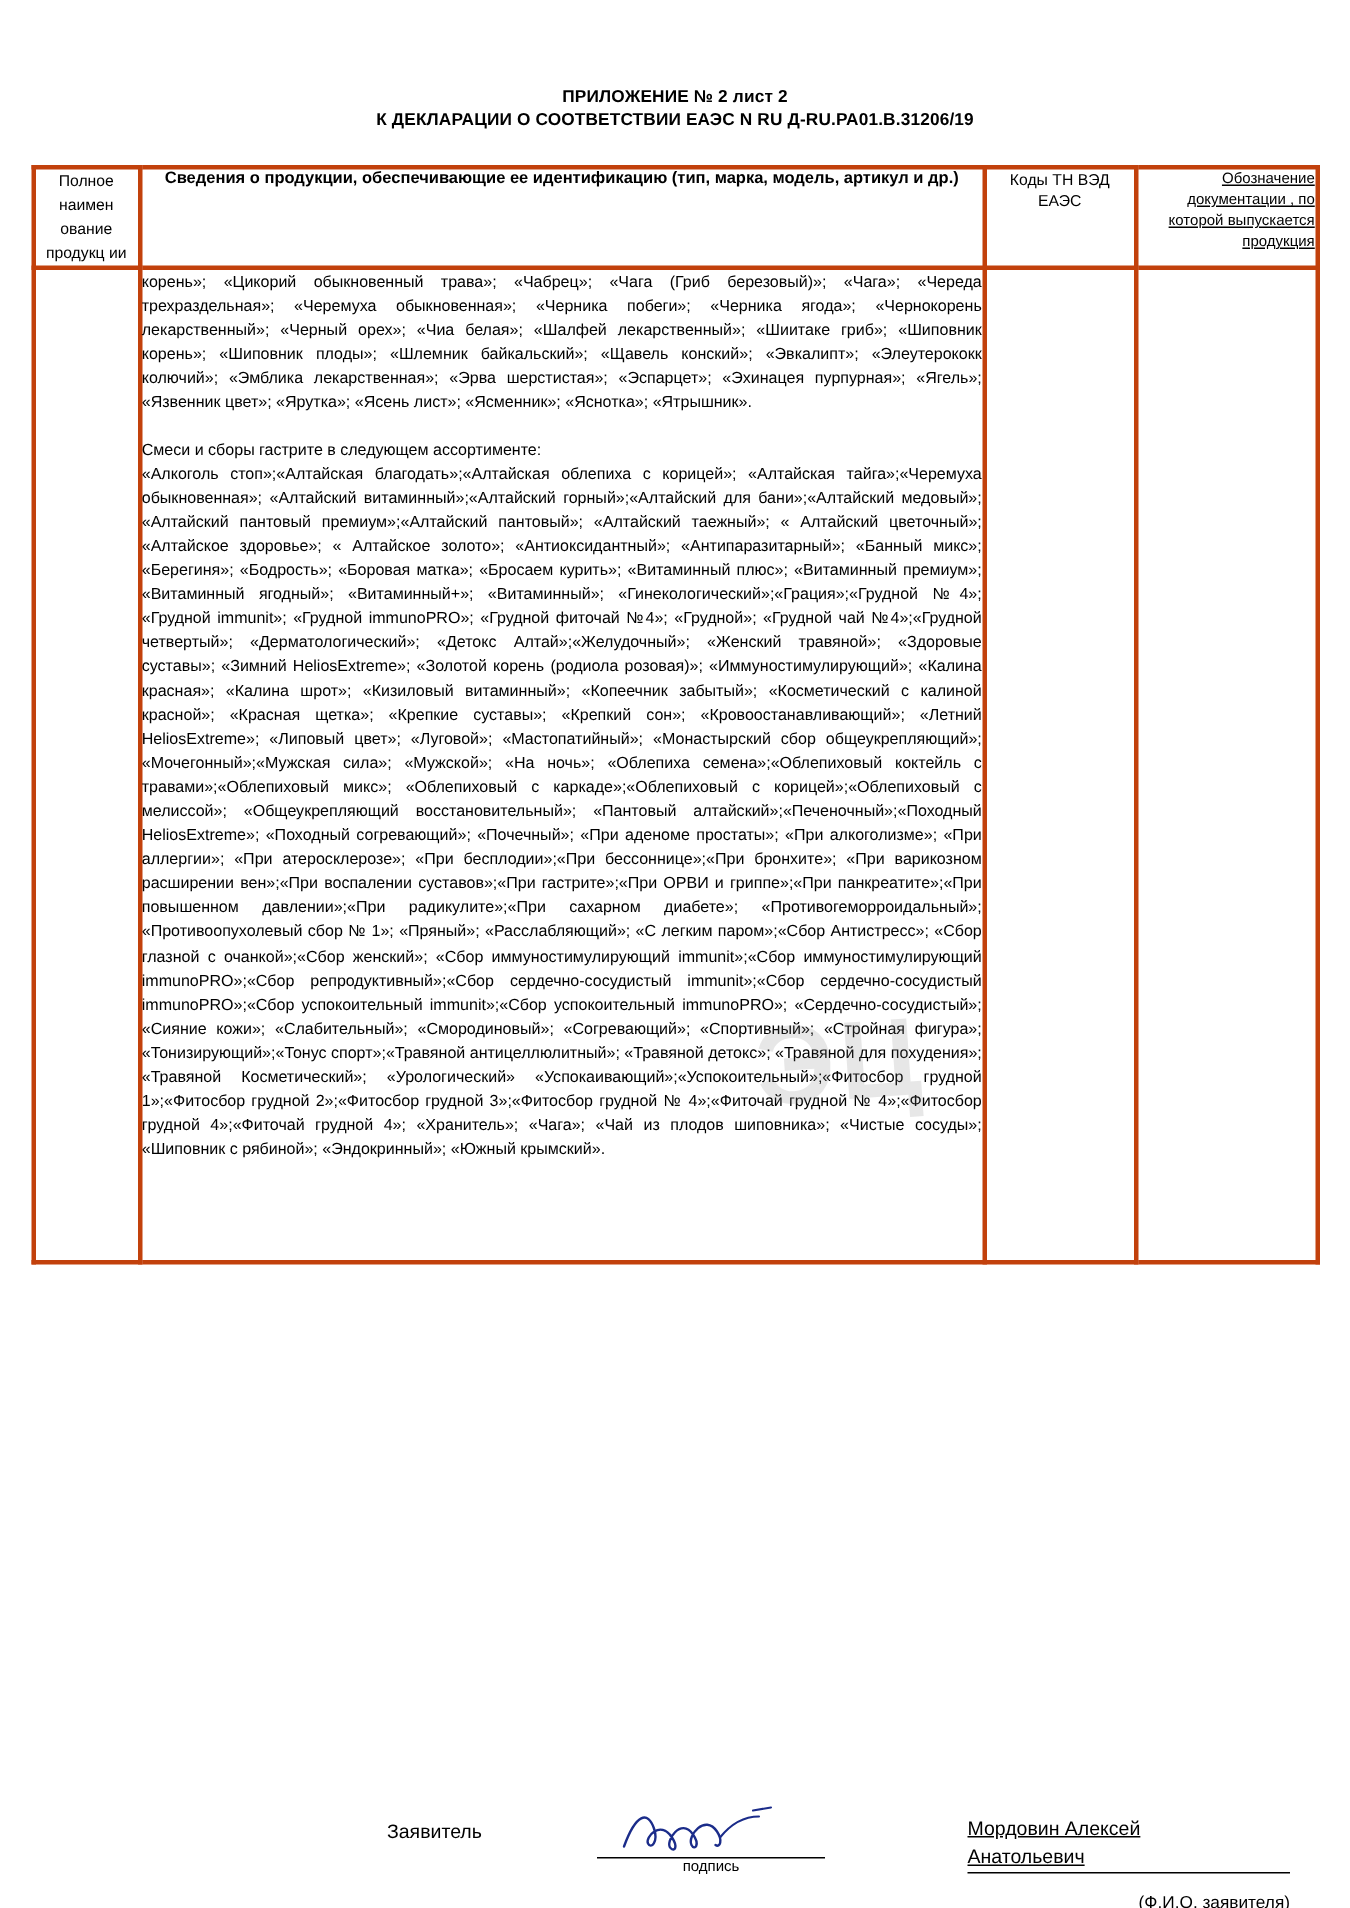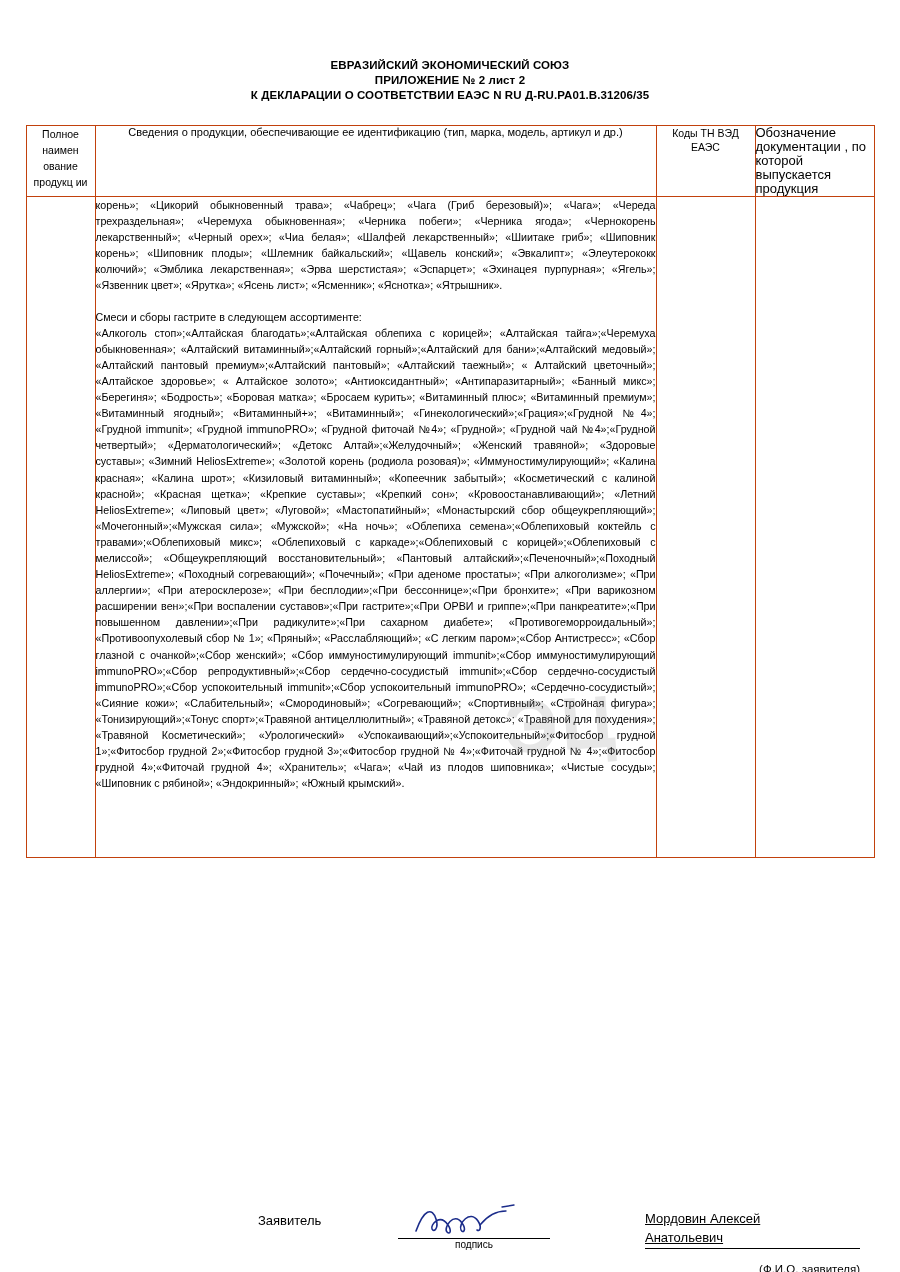--- a/index.html
+++ b/index.html
@@ -167,7 +167,6 @@
 <div class="page">
 
   <div class="header">
-    <div>ЕВРАЗИЙСКИЙ ЭКОНОМИЧЕСКИЙ СОЮЗ</div>
     <div>ПРИЛОЖЕНИЕ № 2 лист 2</div>
     <div>К ДЕКЛАРАЦИИ О СООТВЕТСТВИИ ЕАЭС N RU Д-RU.РА01.В.31206/35</div>
   </div>

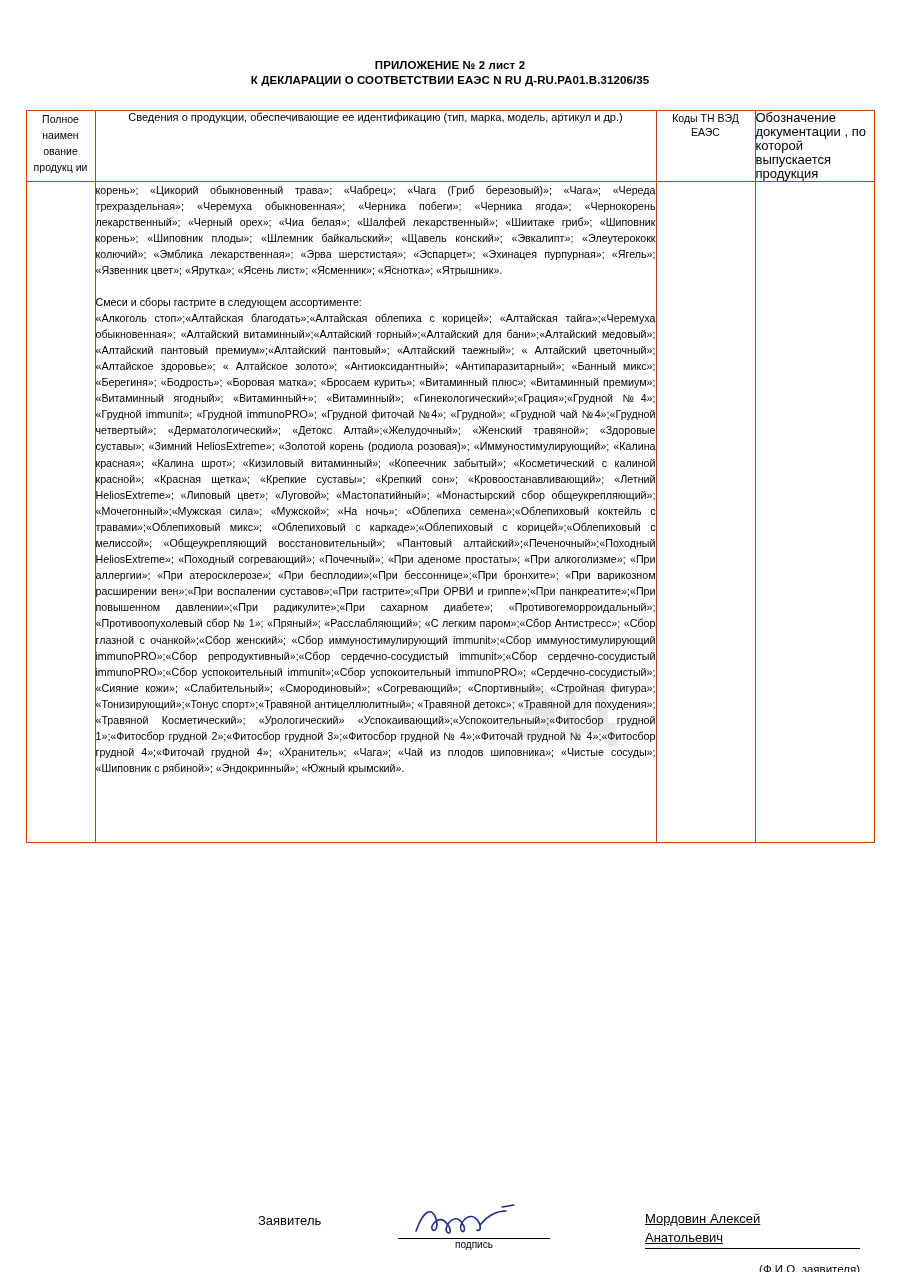--- a/index.html
+++ b/index.html
@@ -168,7 +168,7 @@
 
   <div class="header">
     <div>ПРИЛОЖЕНИЕ № 2 лист 2</div>
-    <div>К ДЕКЛАРАЦИИ О СООТВЕТСТВИИ ЕАЭС N RU Д-RU.РА01.В.31206/35</div>
+    <div>К ДЕКЛАРАЦИИ О СООТВЕТСТВИИ ЕАЭС N RU Д-RU.РА01.В.31206/19</div>
   </div>
 
   <table class="main">

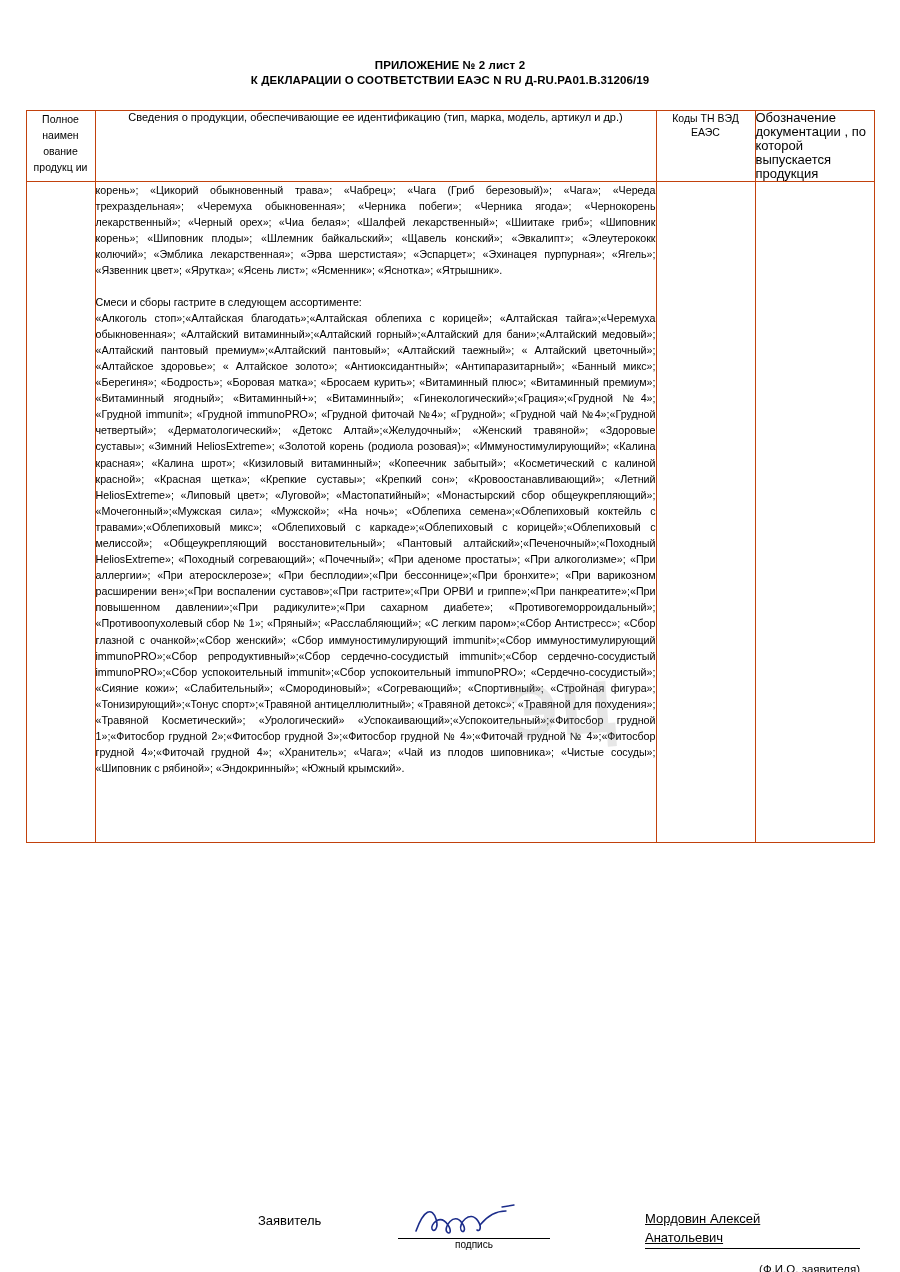--- a/index.html
+++ b/index.html
@@ -39,7 +39,7 @@
     table-layout: fixed;
   }
   table.main th, table.main td {
-    border: 1px solid #c2410c;
+    border: 3px solid #c2410c;
     vertical-align: top;
     padding: 0;
   }

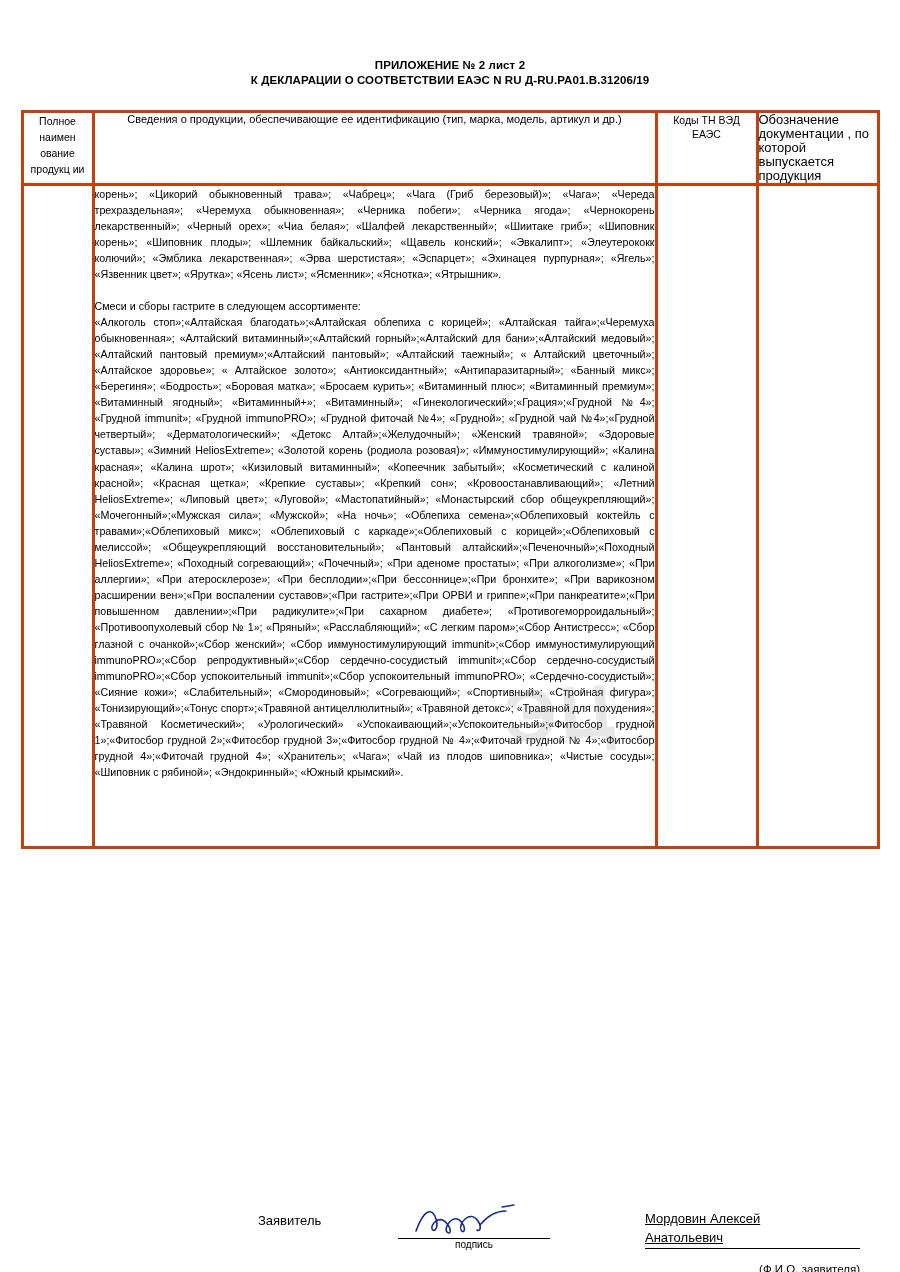--- a/index.html
+++ b/index.html
@@ -55,7 +55,7 @@
   th.col-info {
     width: 560px;
     font-size: 11px;
-    font-weight: normal;
+    font-weight: bold;
     text-align: center;
     vertical-align: middle;
     padding: 6px 8px;

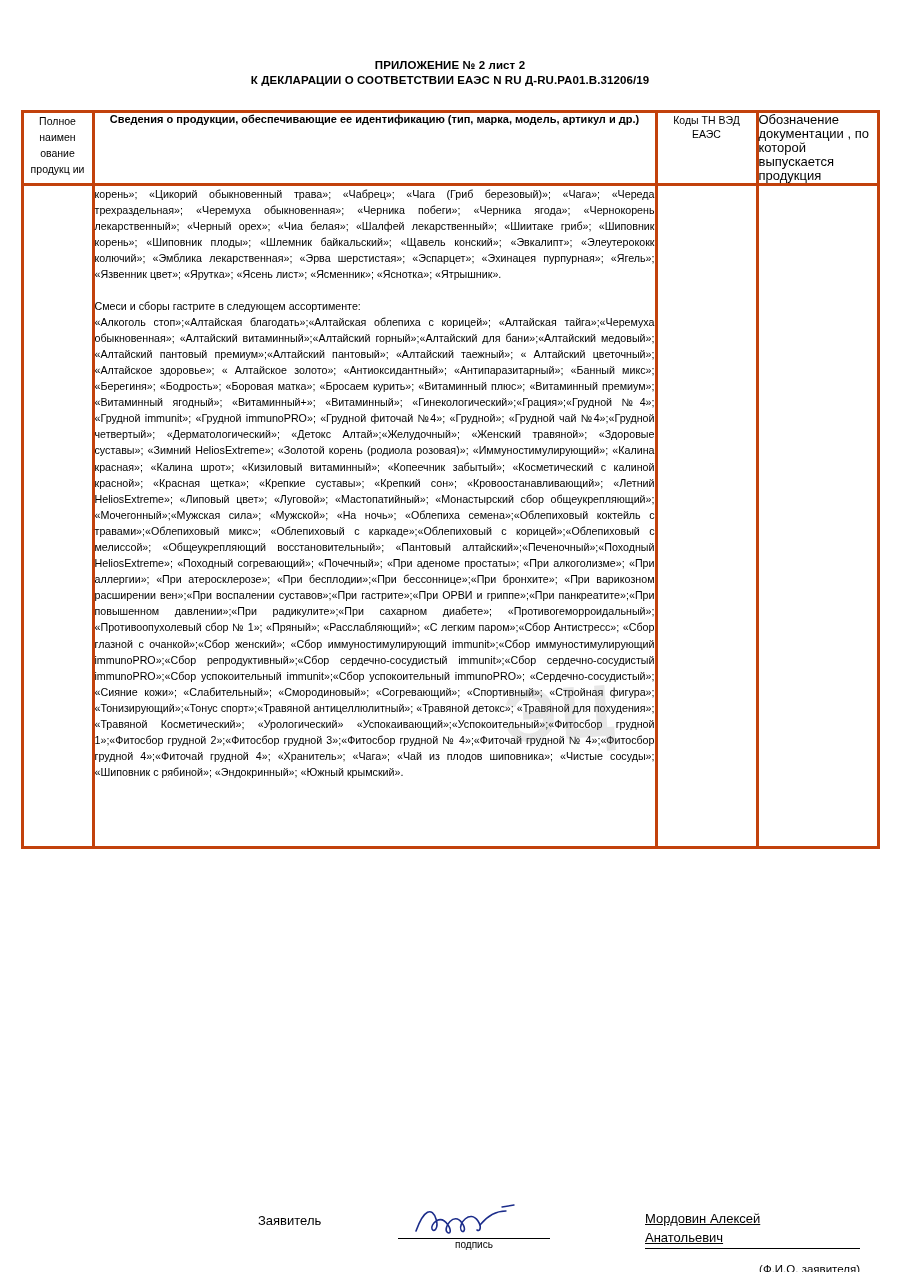--- a/index.html
+++ b/index.html
@@ -71,12 +71,13 @@
   }
   th.col-doc {
     width: 118px;
-    font-size: 13px;
+    font-size: 10px;
     font-weight: normal;
-    text-align: left;
+    text-align: right;
     vertical-align: middle;
     line-height: 14px;
     padding: 6px 4px;
+    text-decoration: underline;
   }
   td.body-name { height: 660px; }
   td.body-info {

